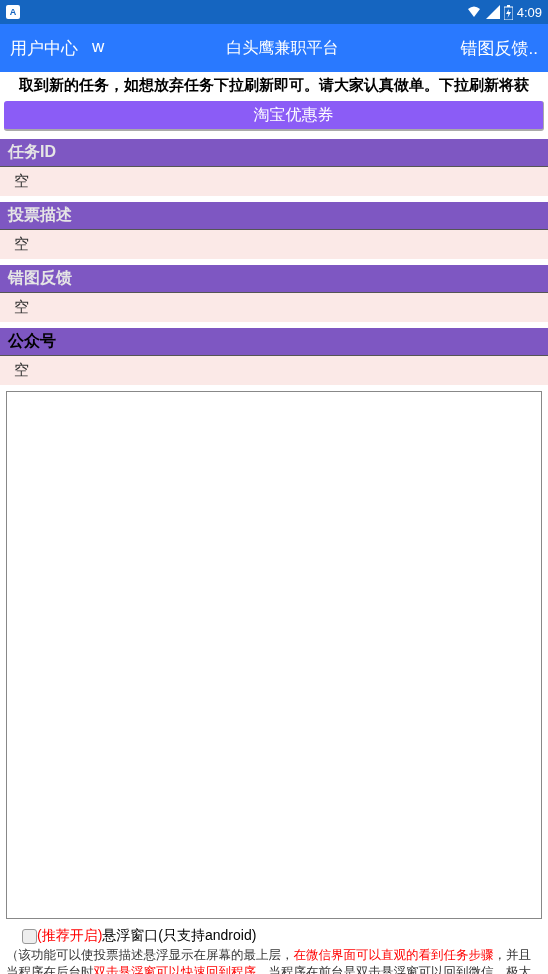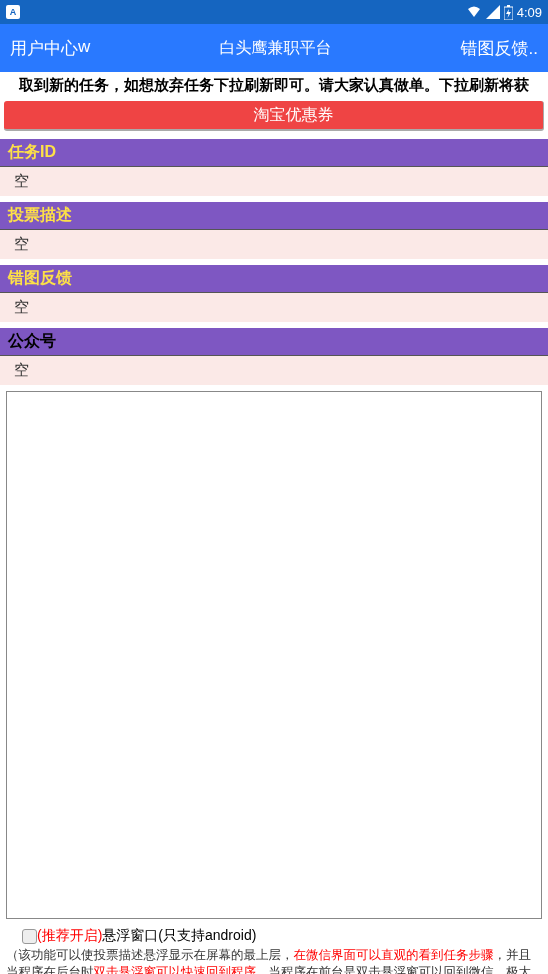--- a/index.html
+++ b/index.html
@@ -58,6 +58,7 @@
     }
     .app-bar-left {
       display: flex;
+      gap: 14px;
     }
     .app-bar-title {
       font-size: 16px;

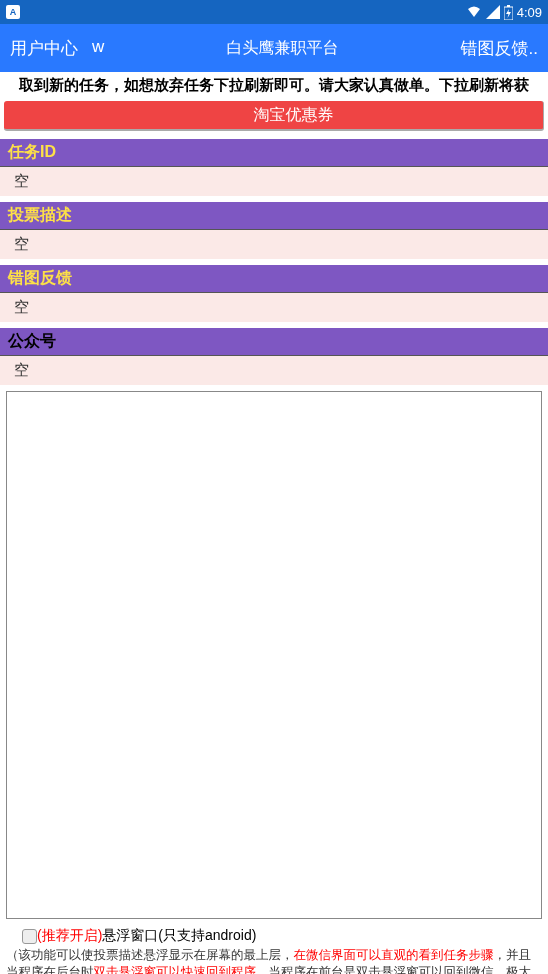--- a/index.html
+++ b/index.html
@@ -92,7 +92,7 @@
       border-radius: 3px;
     }
     .btn-red {
-      background: #ef4444;
+      background: #8b5cf6;
       border-radius: 3px;
       padding-left: 40px;
     }

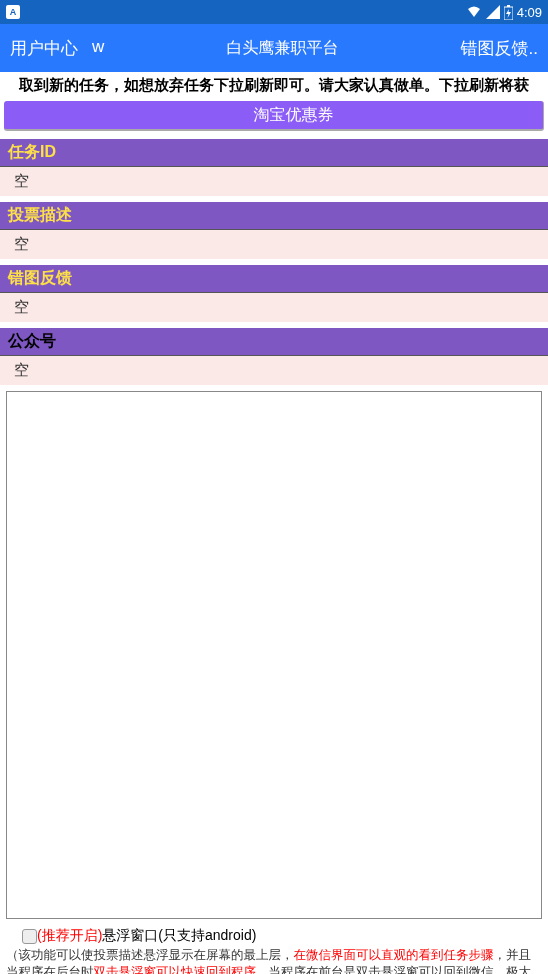--- a/index.html
+++ b/index.html
@@ -98,7 +98,7 @@
     }
     .section-header {
       background: #7E57C2;
-      color: #fde047;
+      color: #e5e5e5;
       font-weight: bold;
       font-size: 16px;
       padding: 3px 8px;

